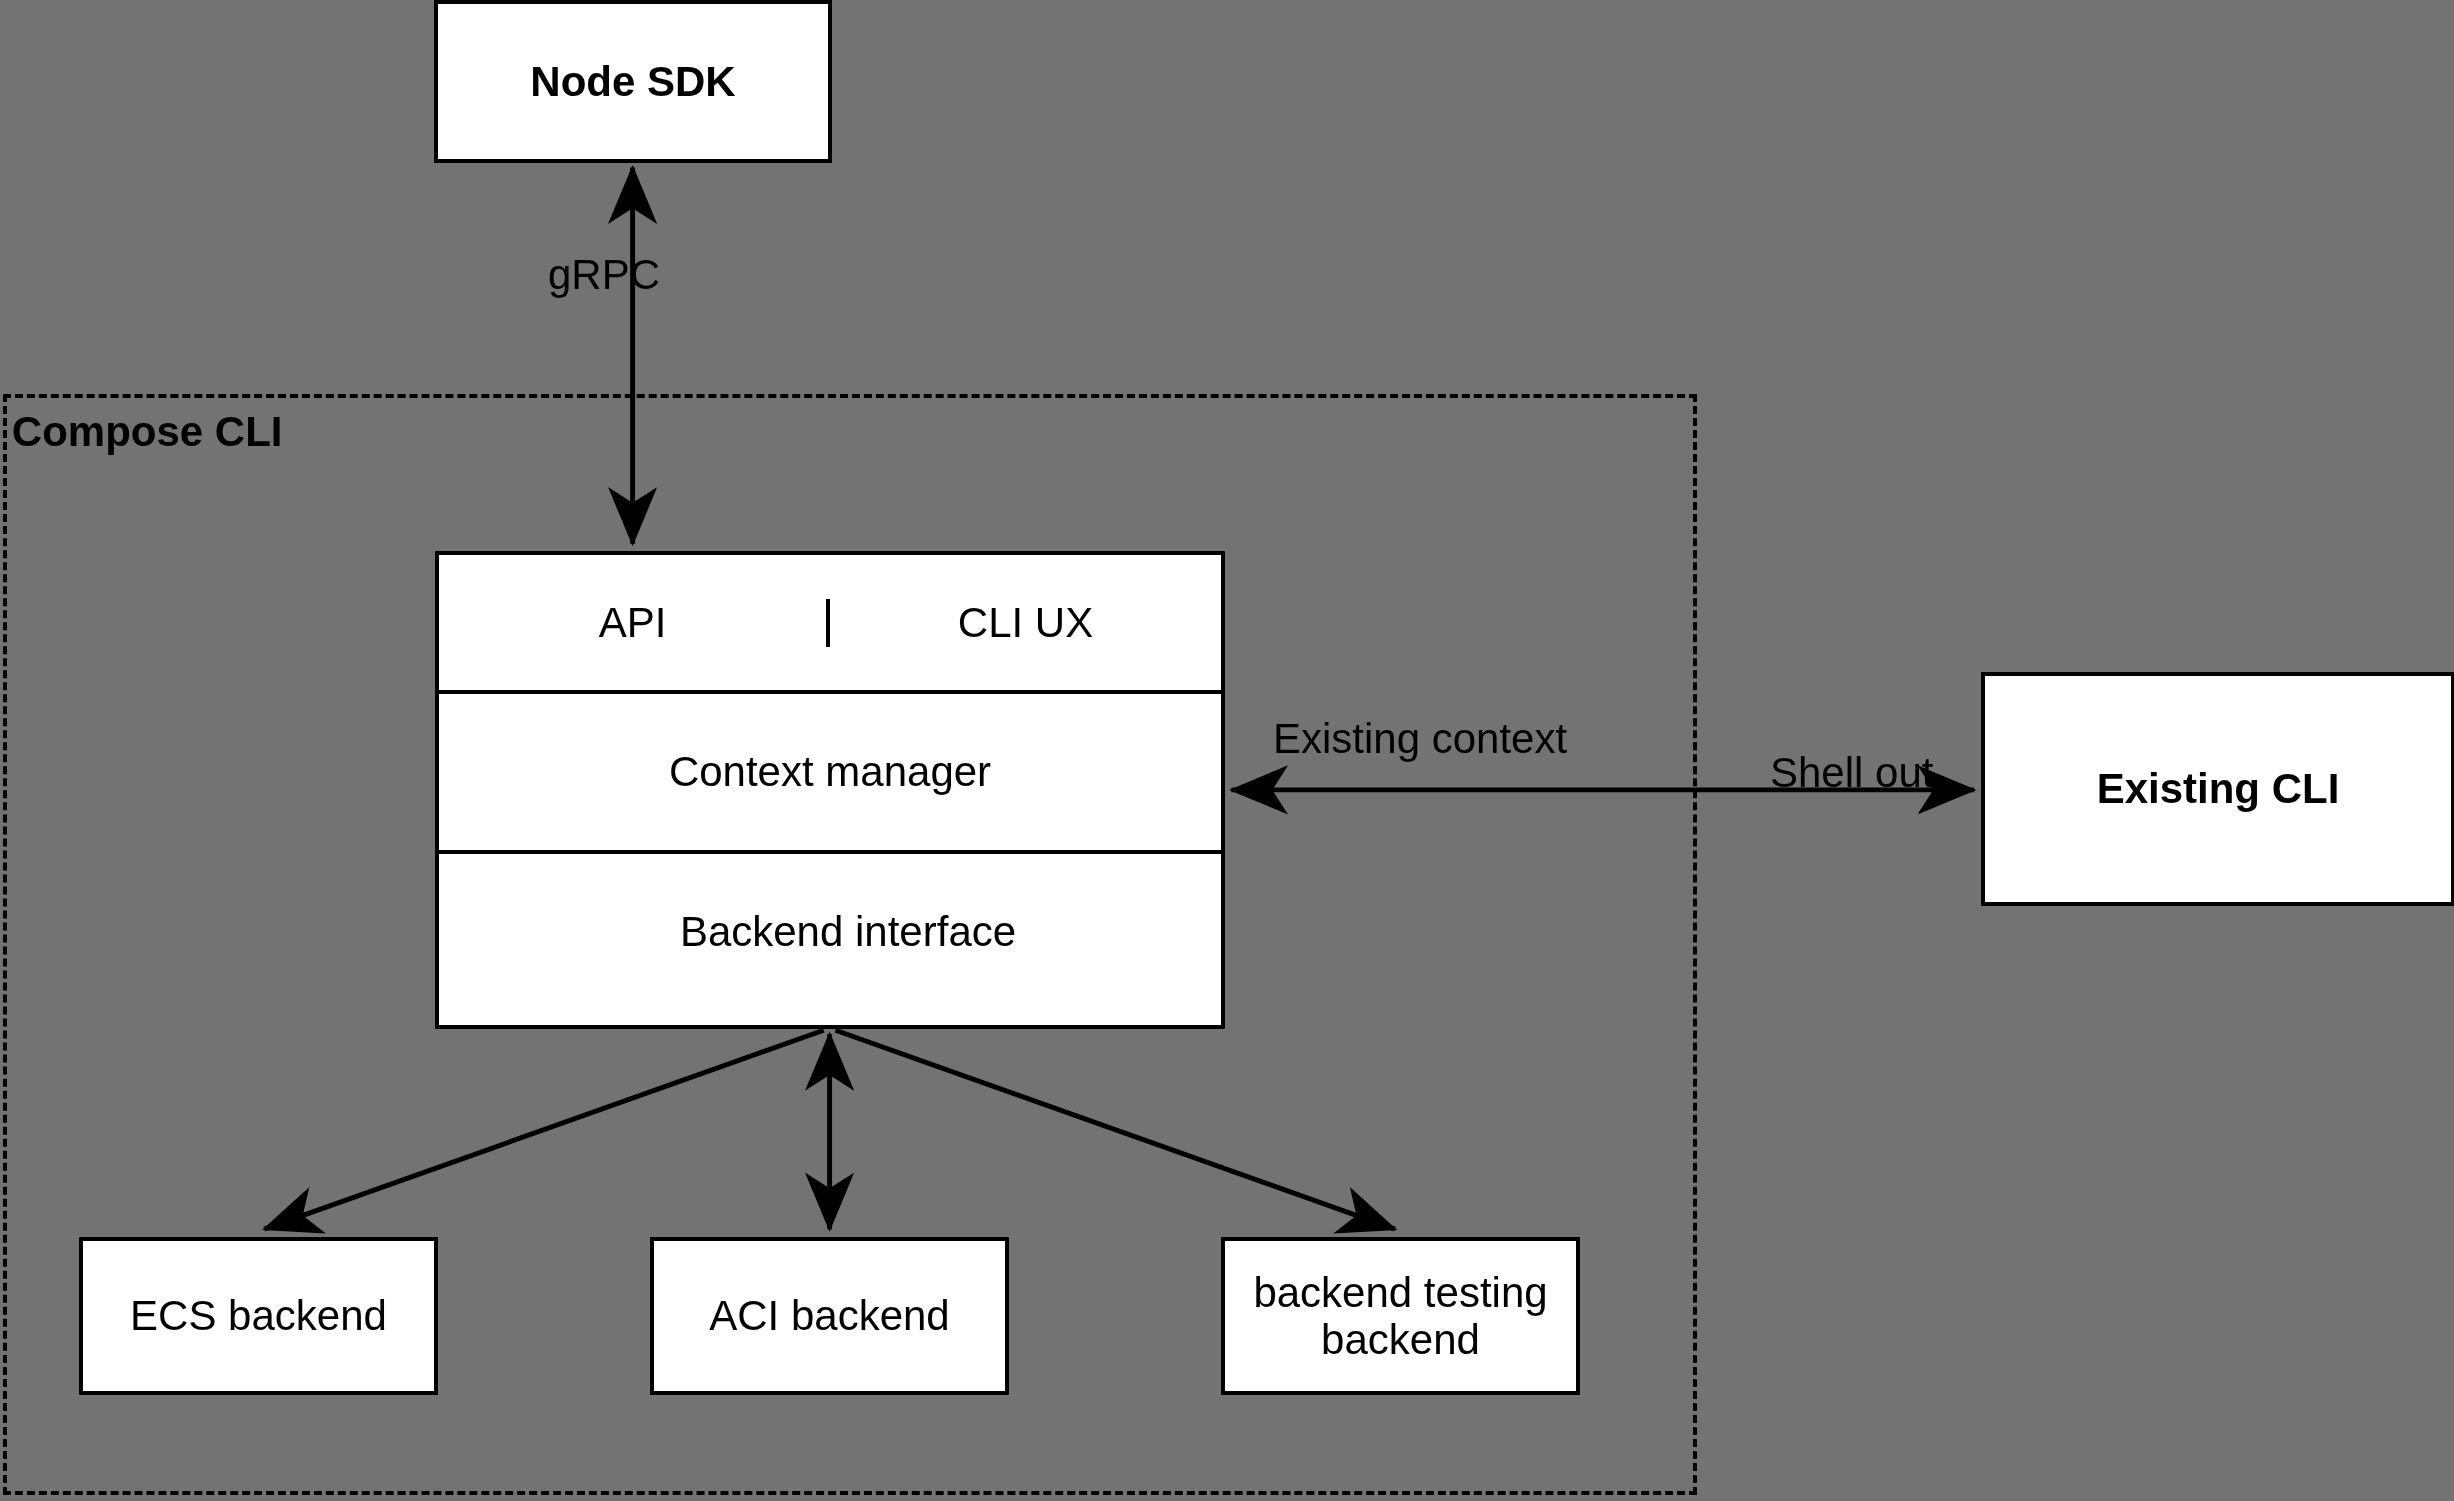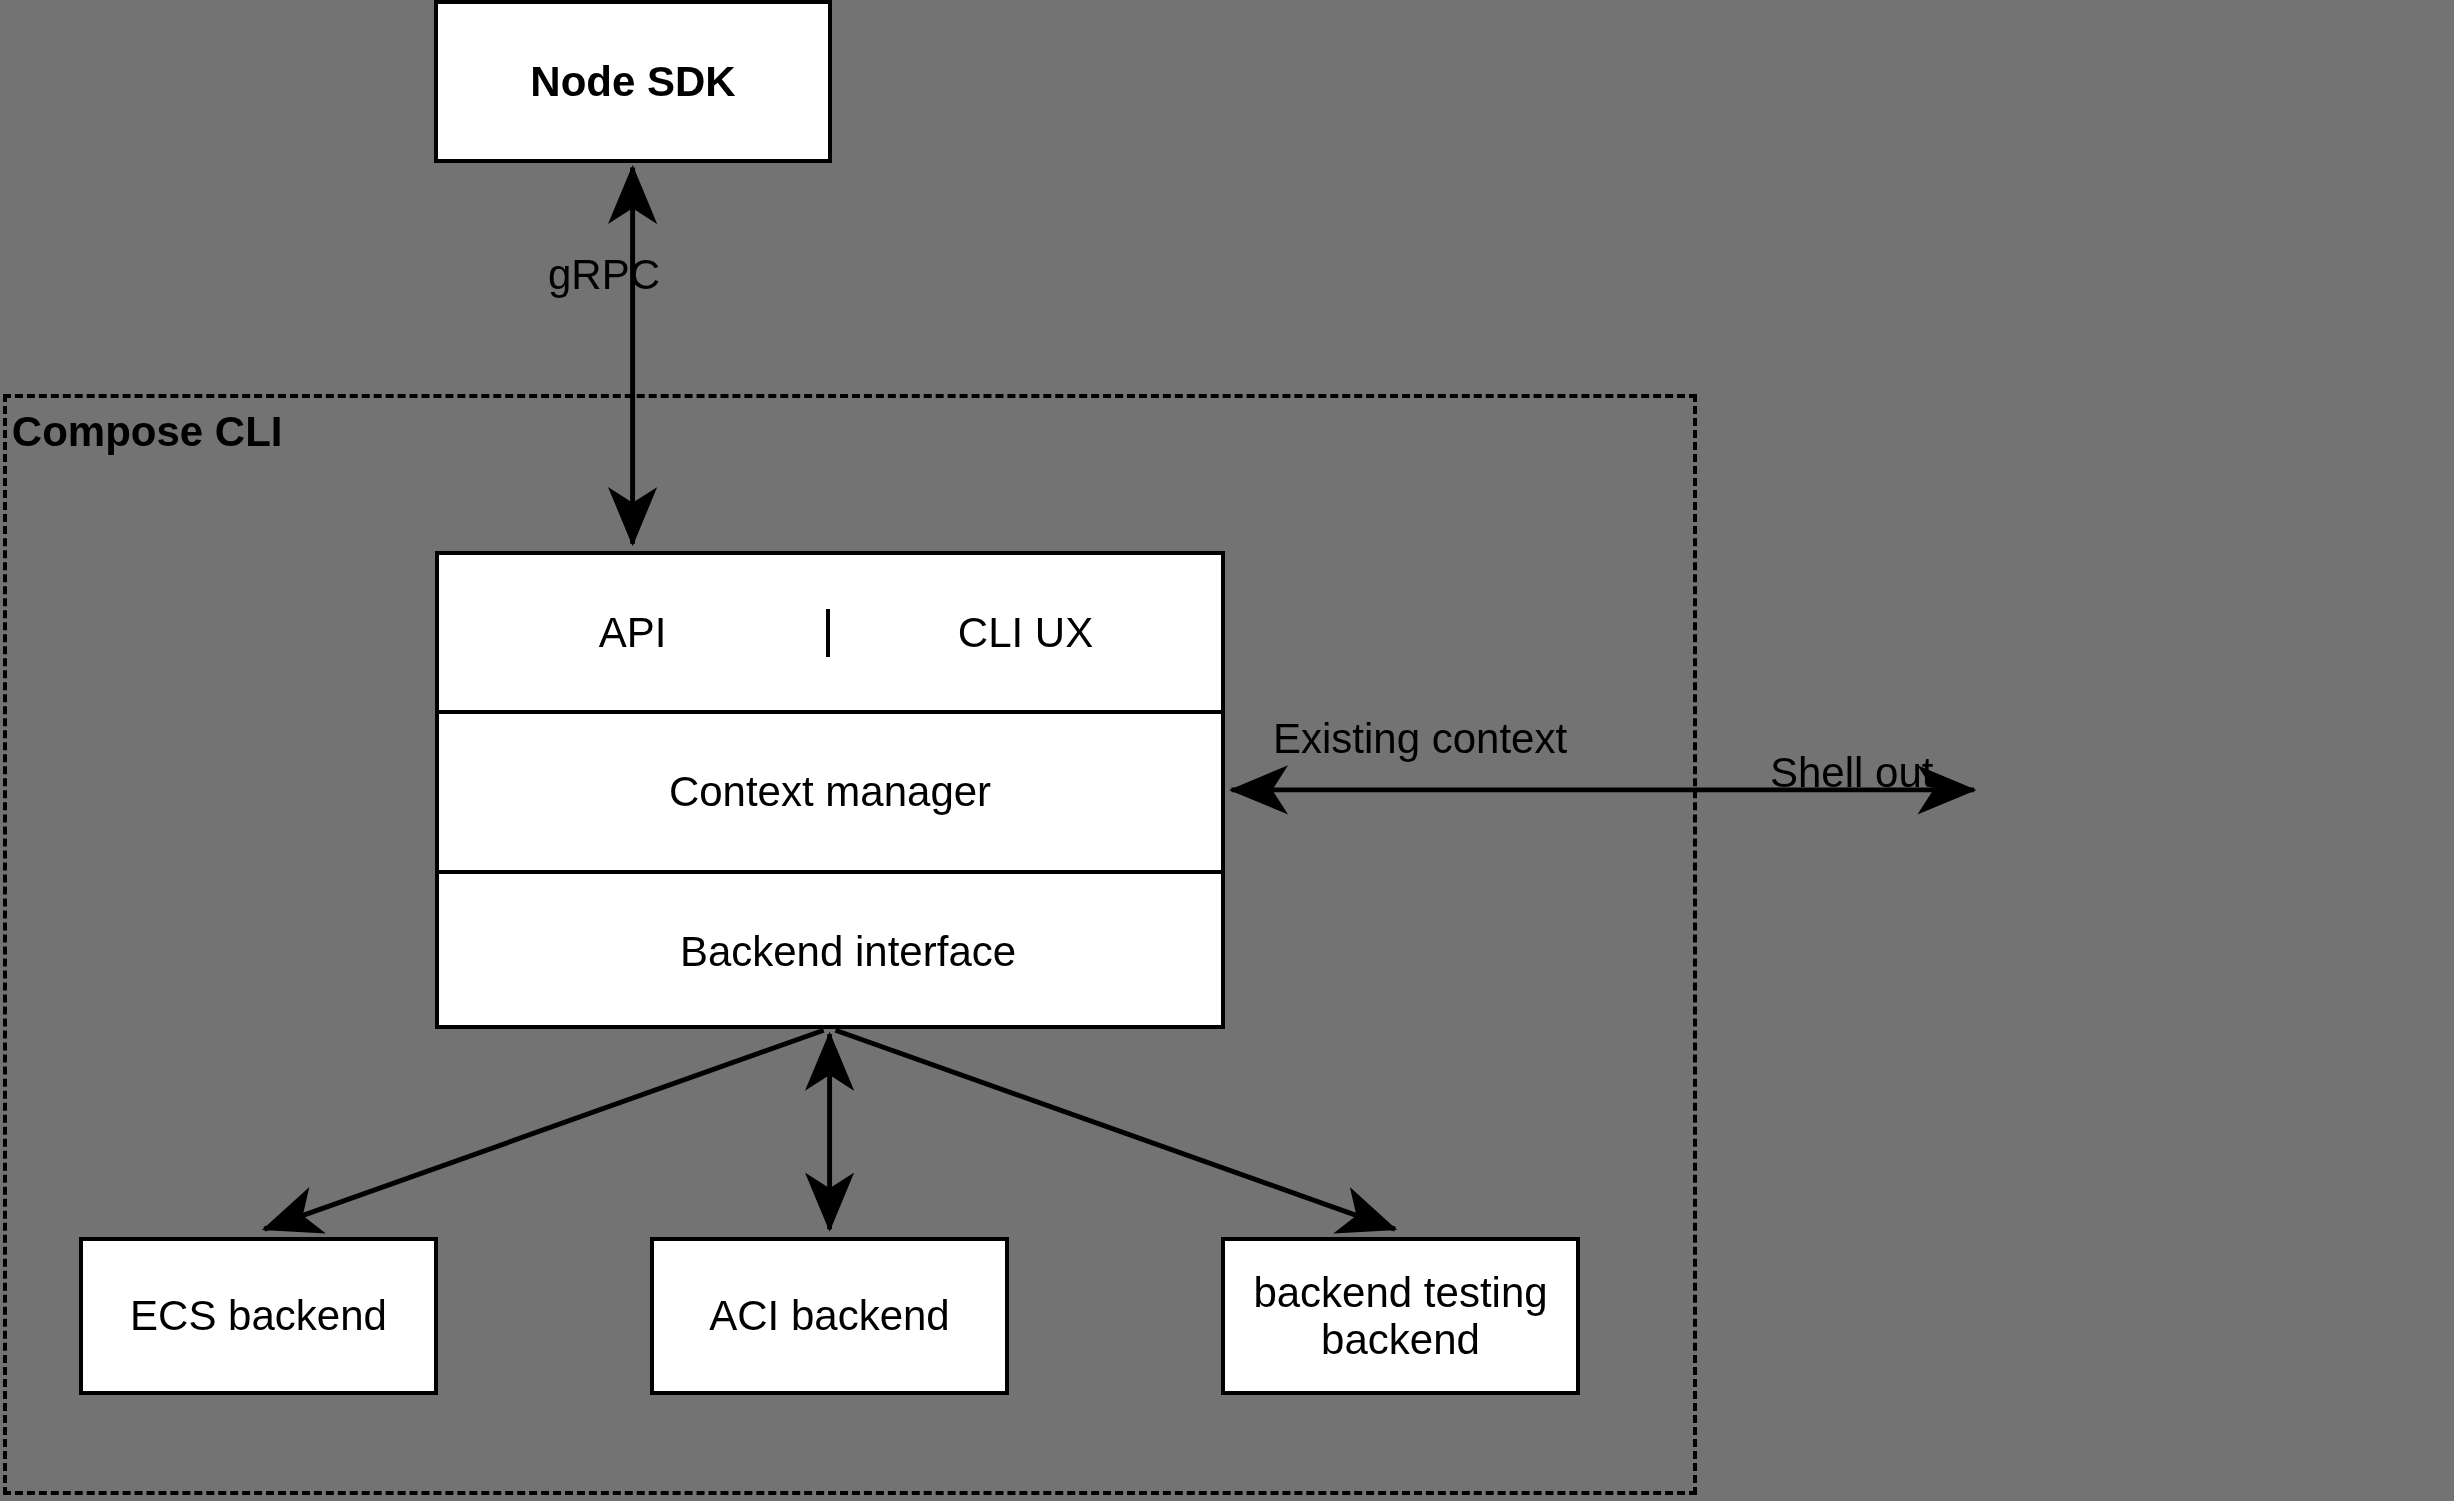--- a/index.html
+++ b/index.html
@@ -83,7 +83,7 @@
     flex: 0 0 auto;
   }
   #core-row-top {
-    height: 159px;
+    height: 139px;
     border-bottom: 4.9px solid #000000;
     display: flex;
     flex-direction: row;

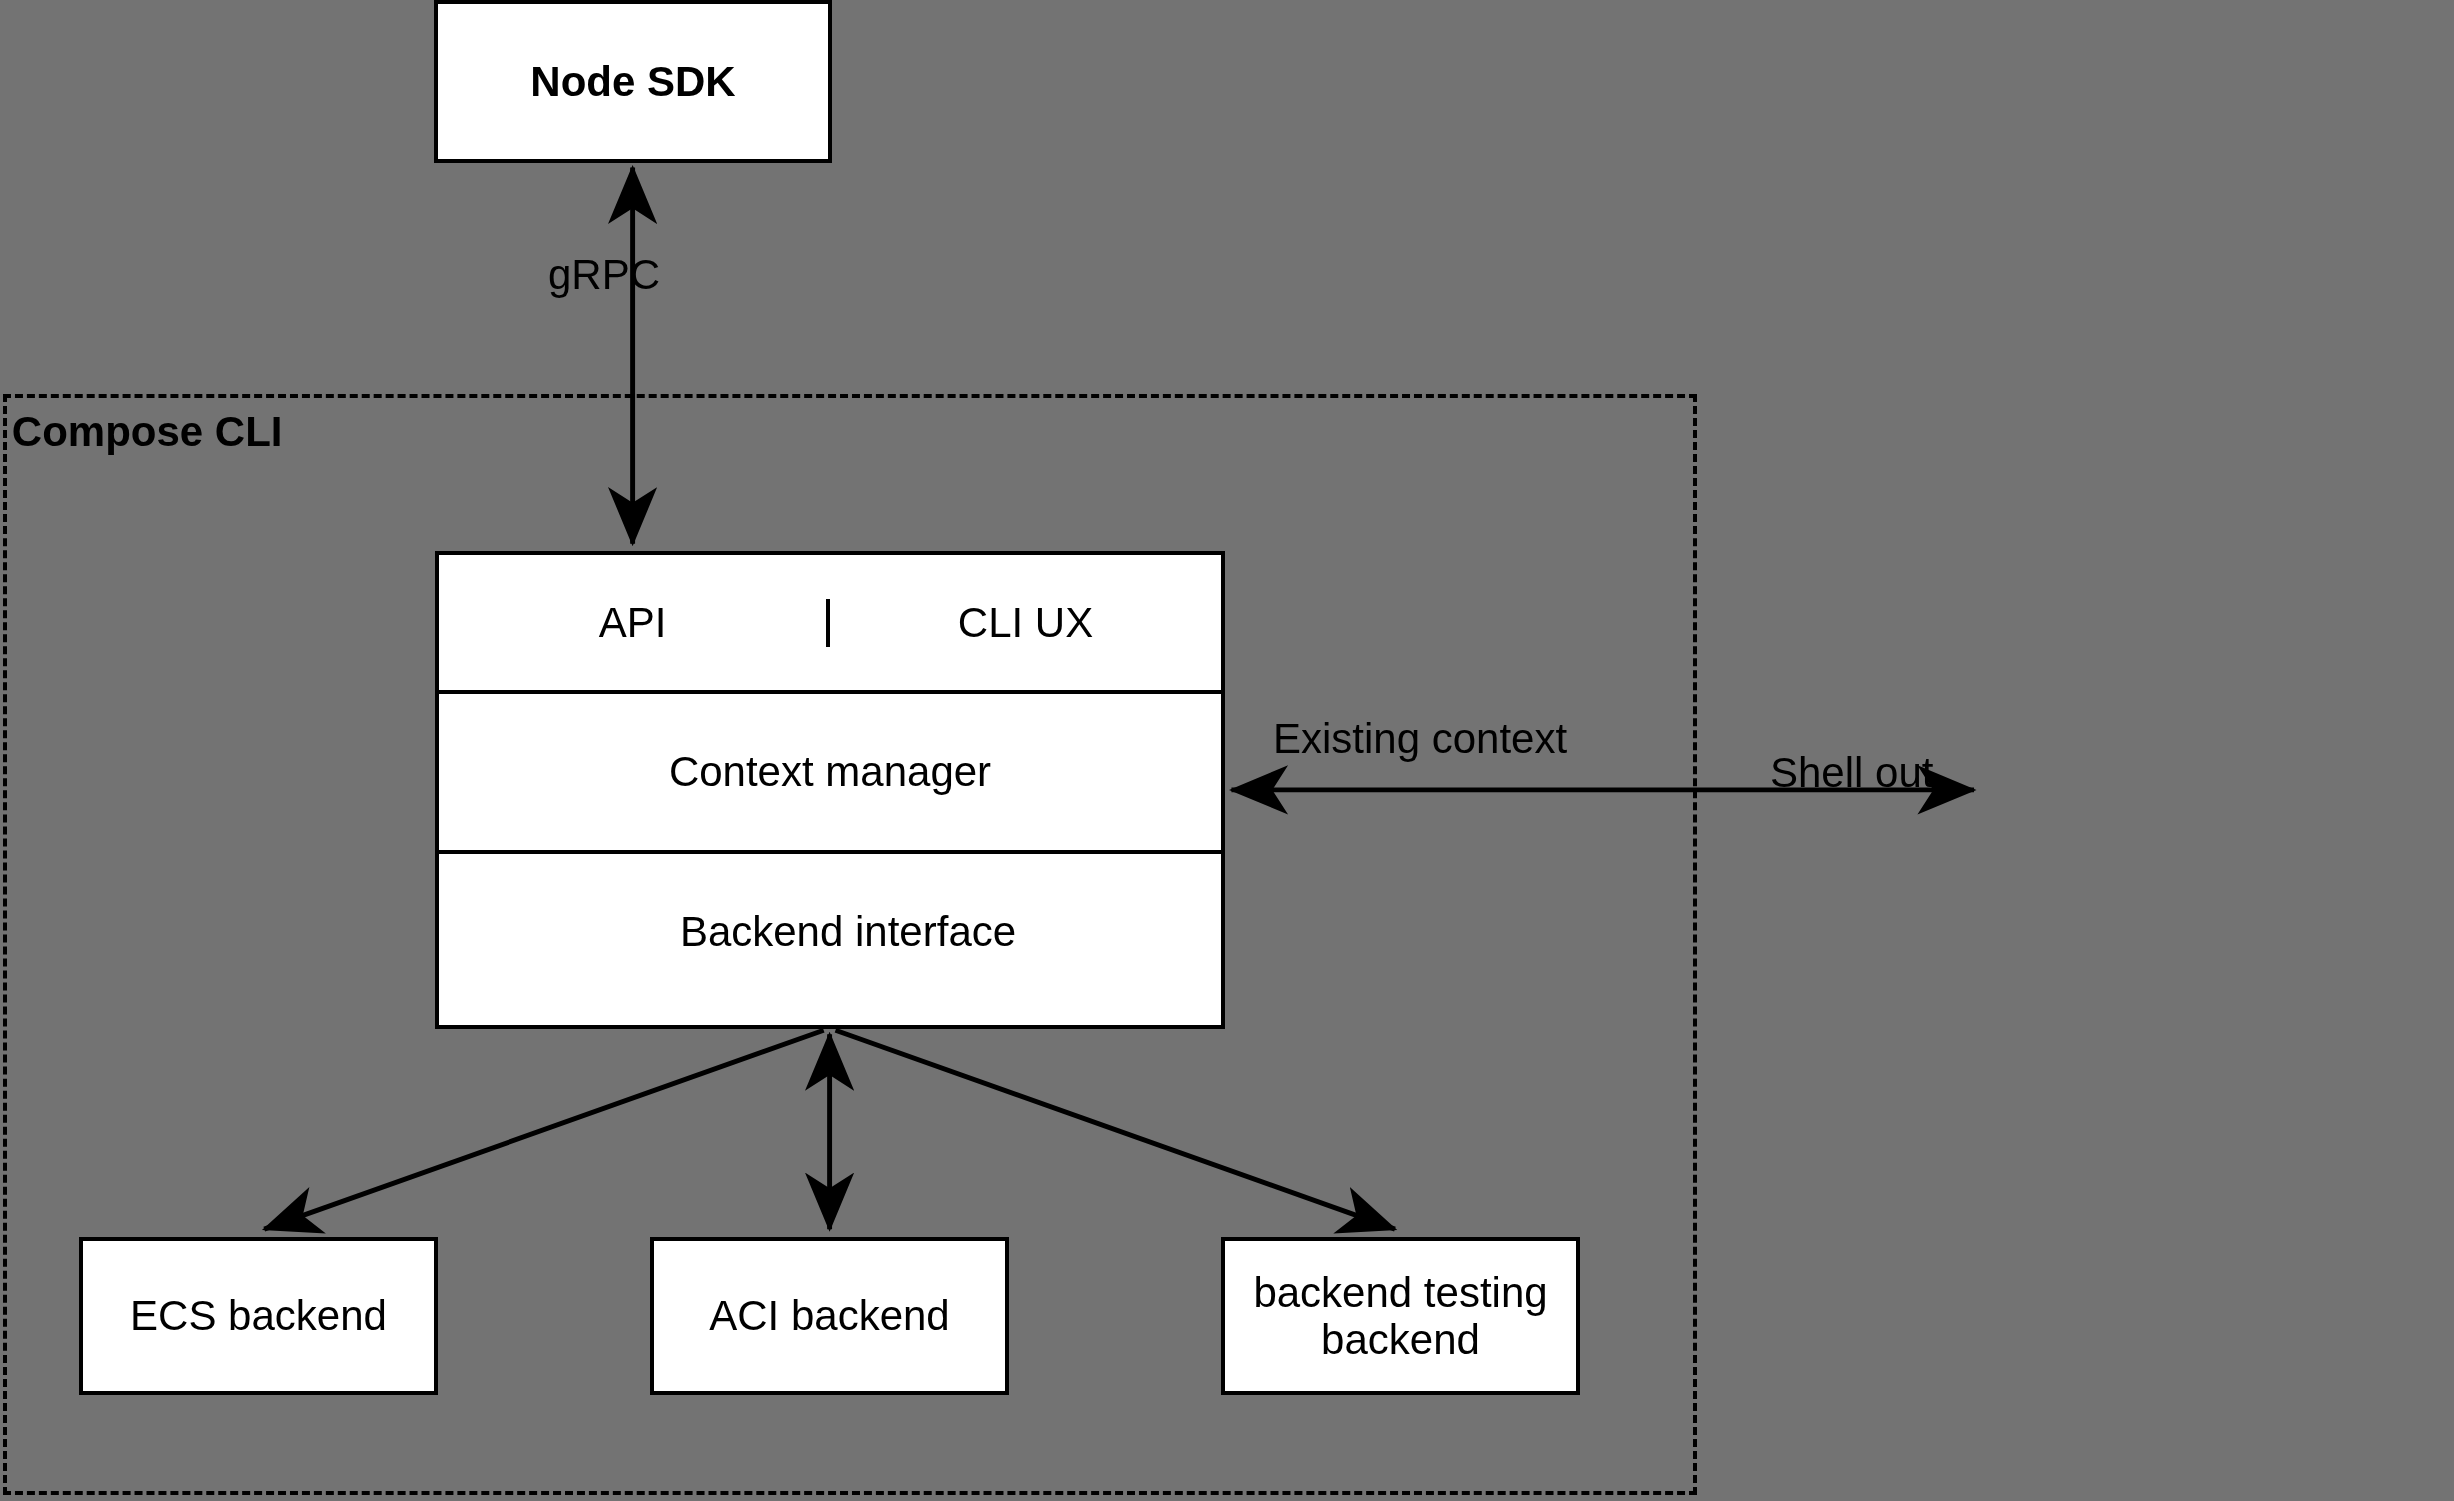--- a/index.html
+++ b/index.html
@@ -176,6 +176,9 @@
   <div class="edge-label" id="label-existing-context">Existing context</div>
   <div class="edge-label" id="label-shell-out">Shell out</div>
 
+  <div class="node bold" id="existing-cli">
+    <span>Existing CLI</span>
+  </div>
 
   <div class="node" id="ecs-backend">
     <span>ECS backend</span>

